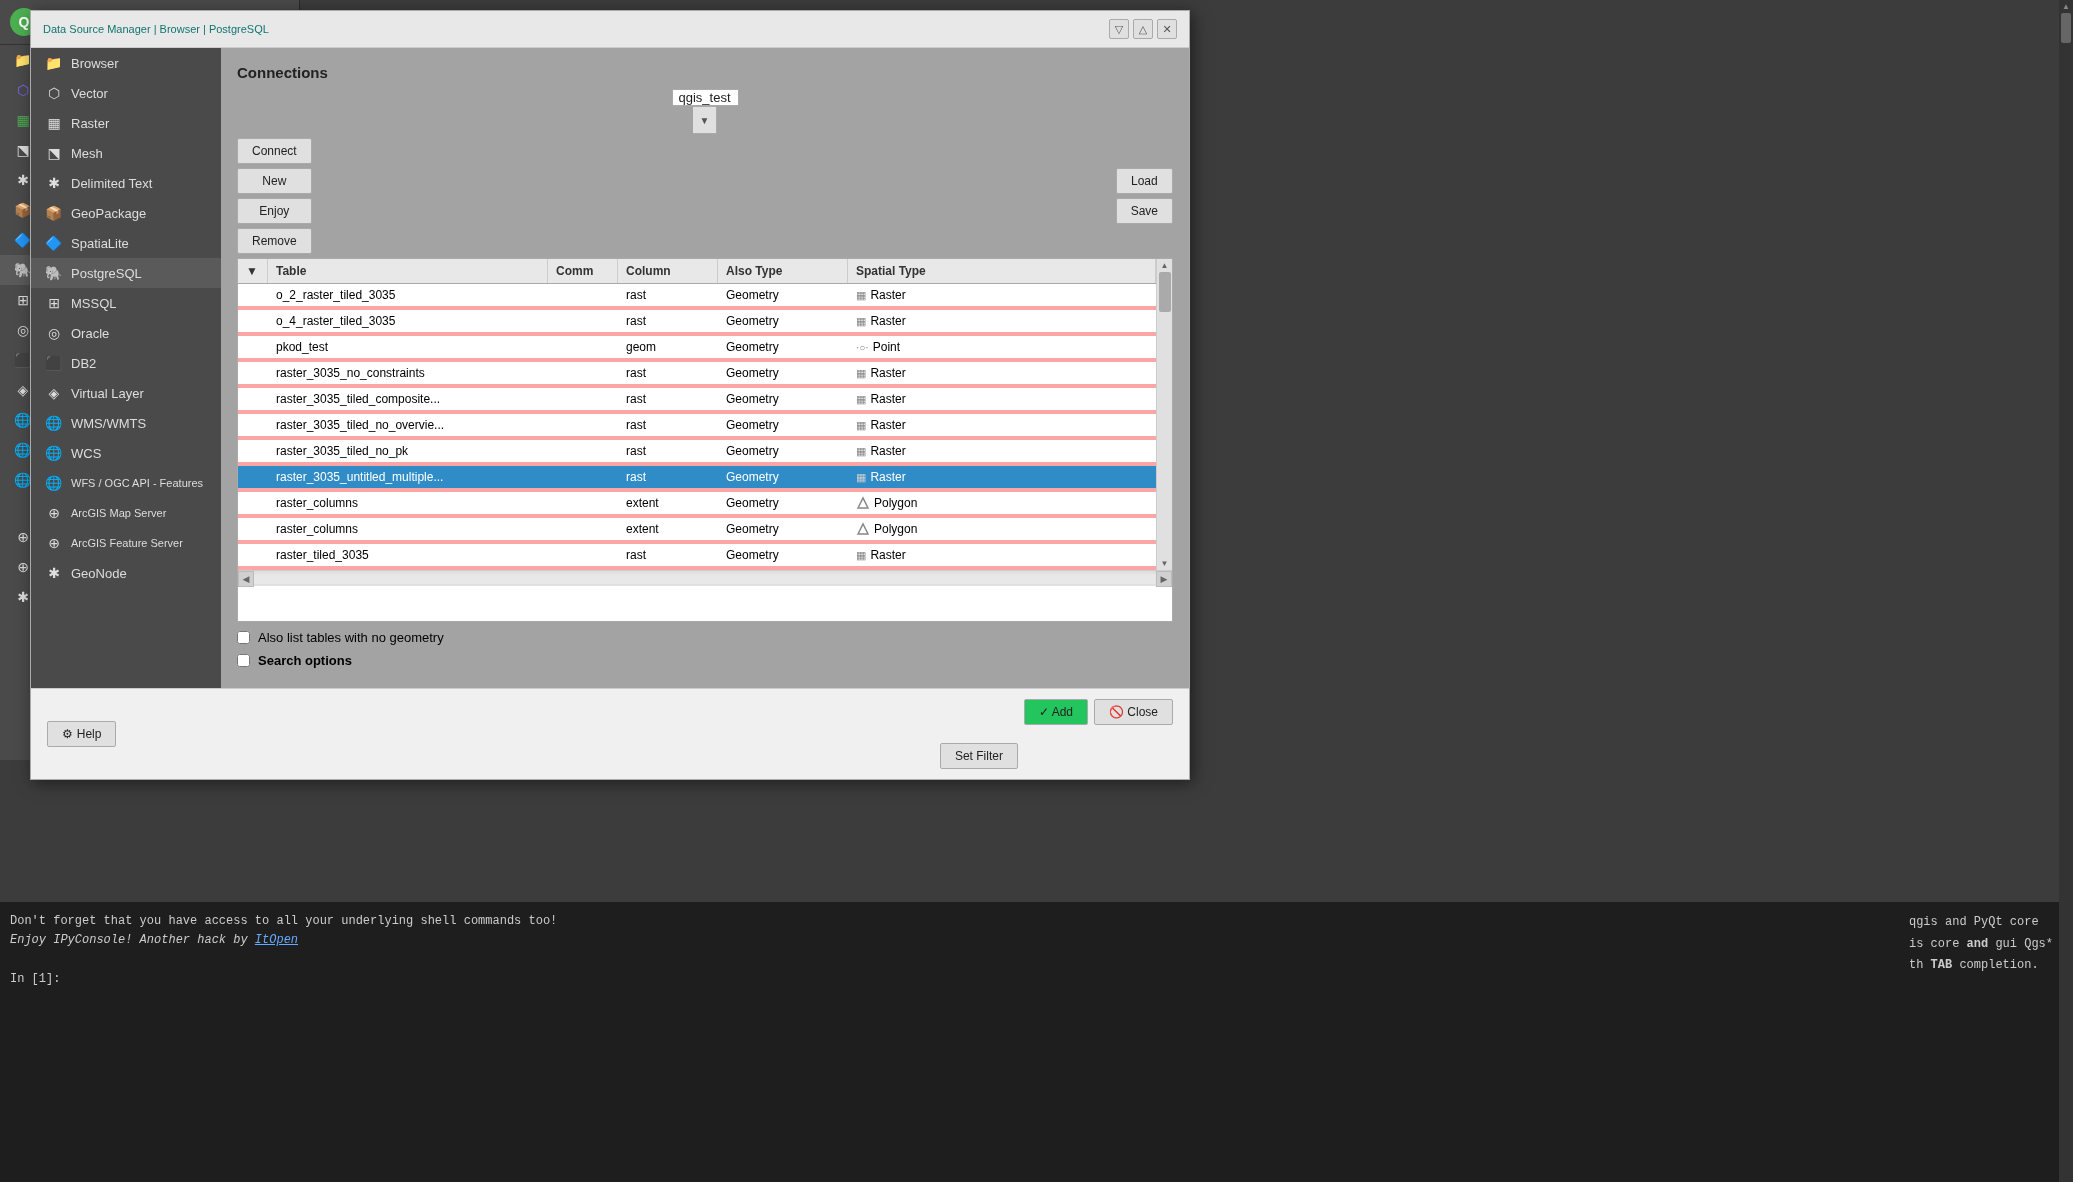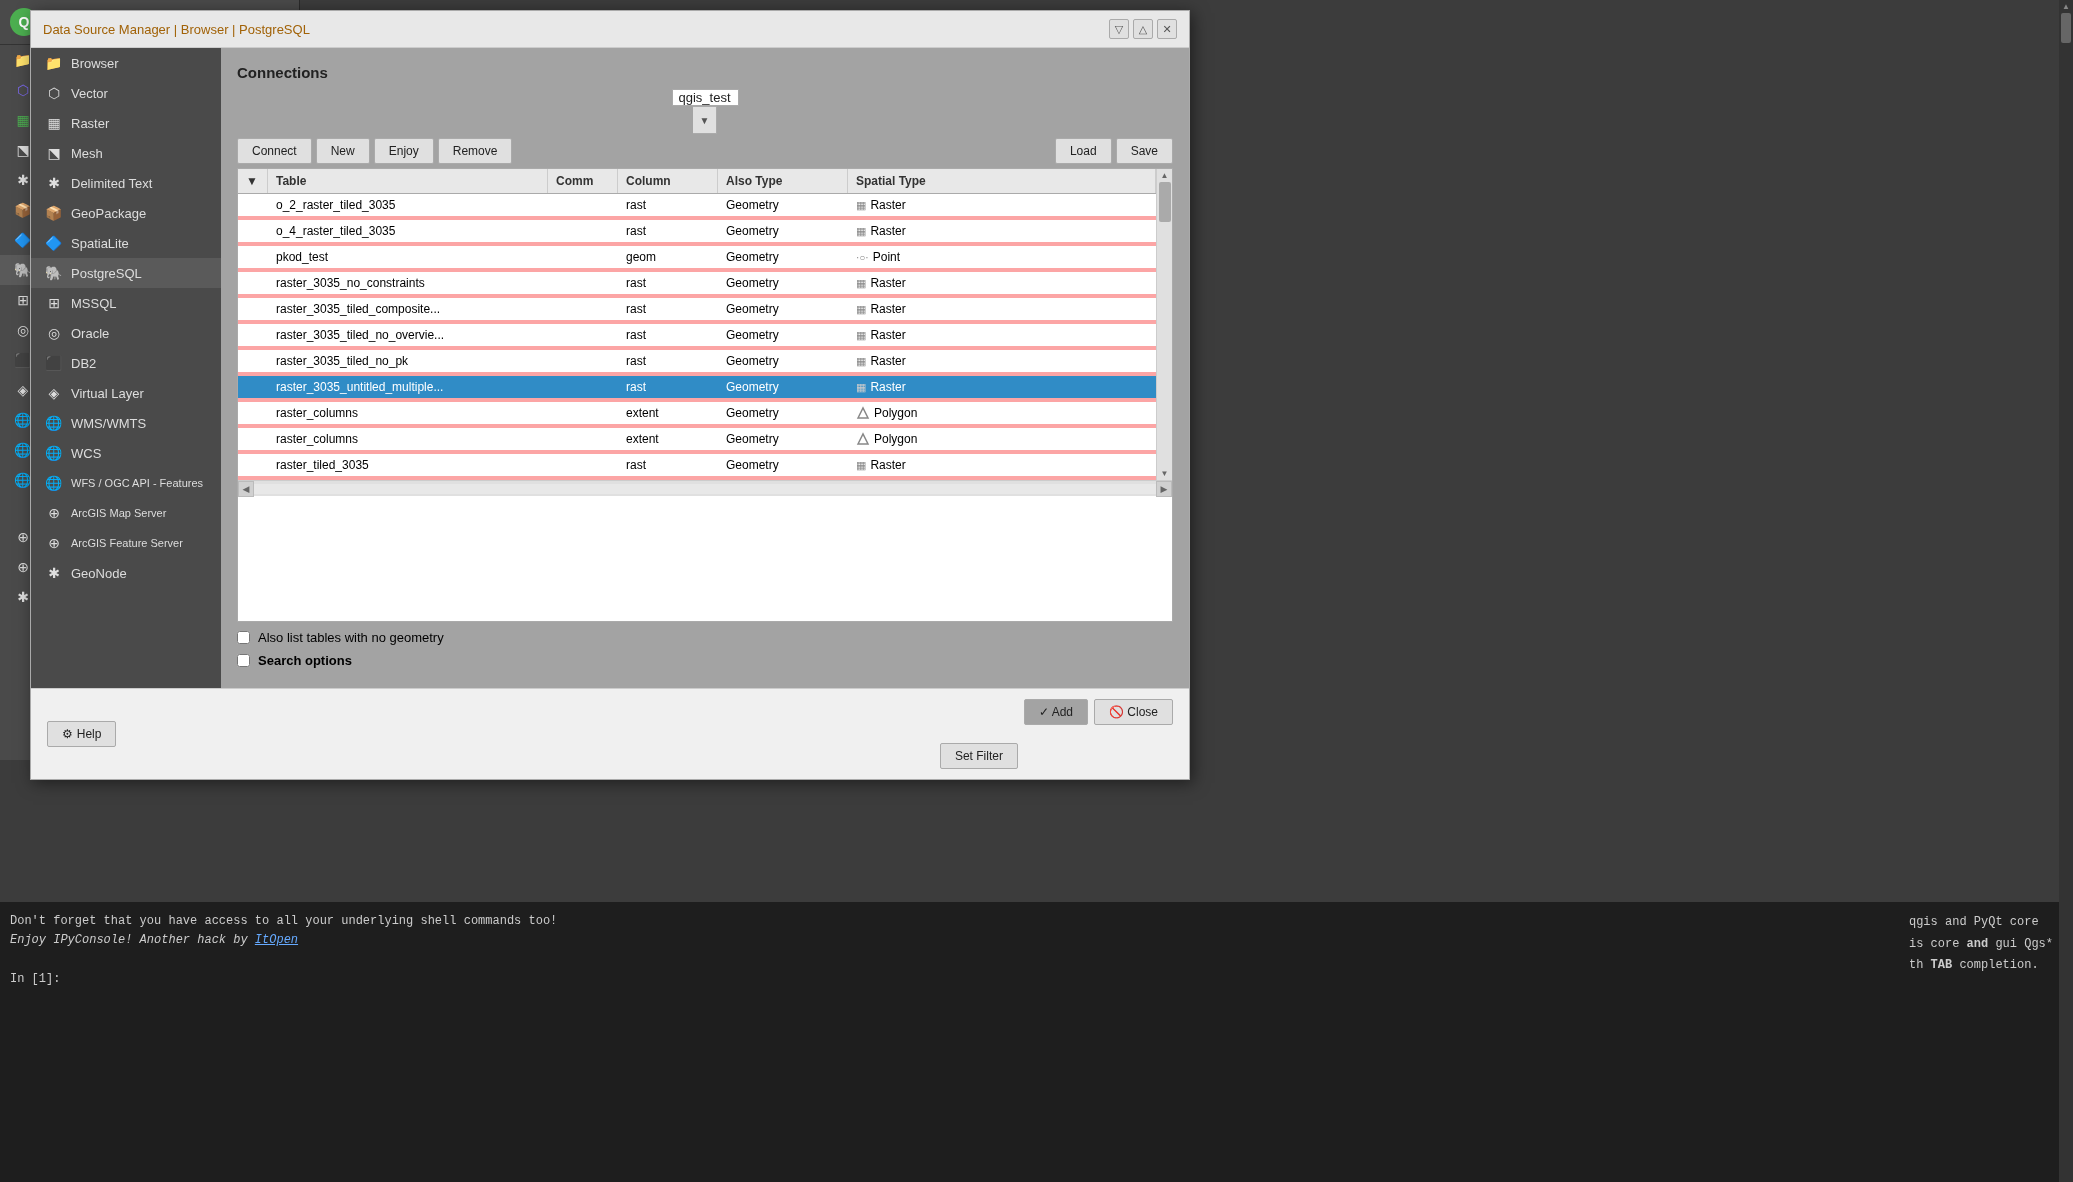--- a/index.html
+++ b/index.html
@@ -93,8 +93,8 @@
     }
 
     .dialog-title {
-      color: #a16207;
-      font-size: 13px;
+      color: #0f766e;
+      font-size: 11px;
     }
 
     .dialog-controls {

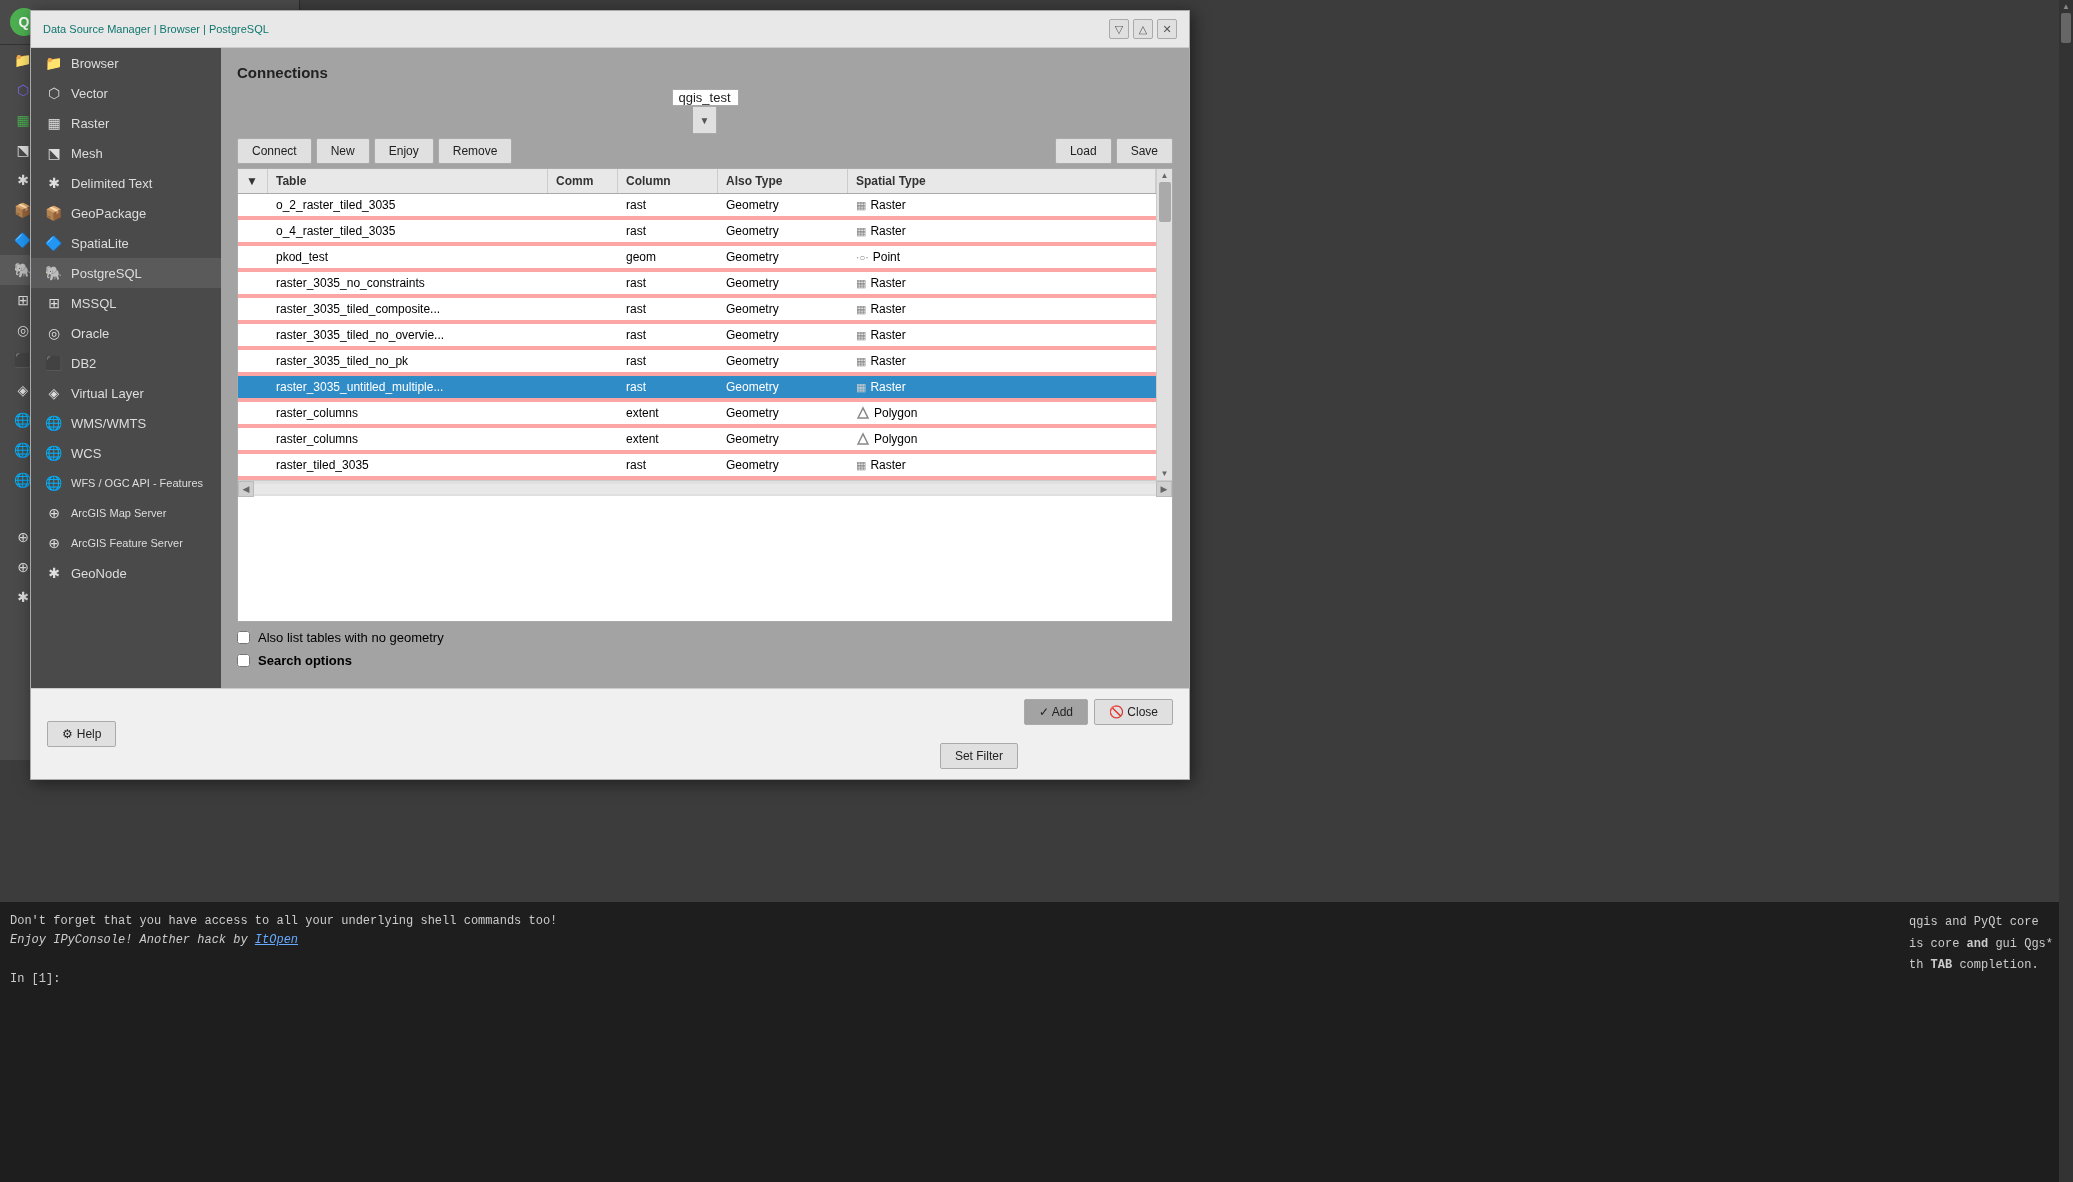--- a/index.html
+++ b/index.html
@@ -207,6 +207,7 @@
     .btn-group {
       display: flex;
       gap: 4px;
+      flex-direction: column;
     }
 
     .btn {

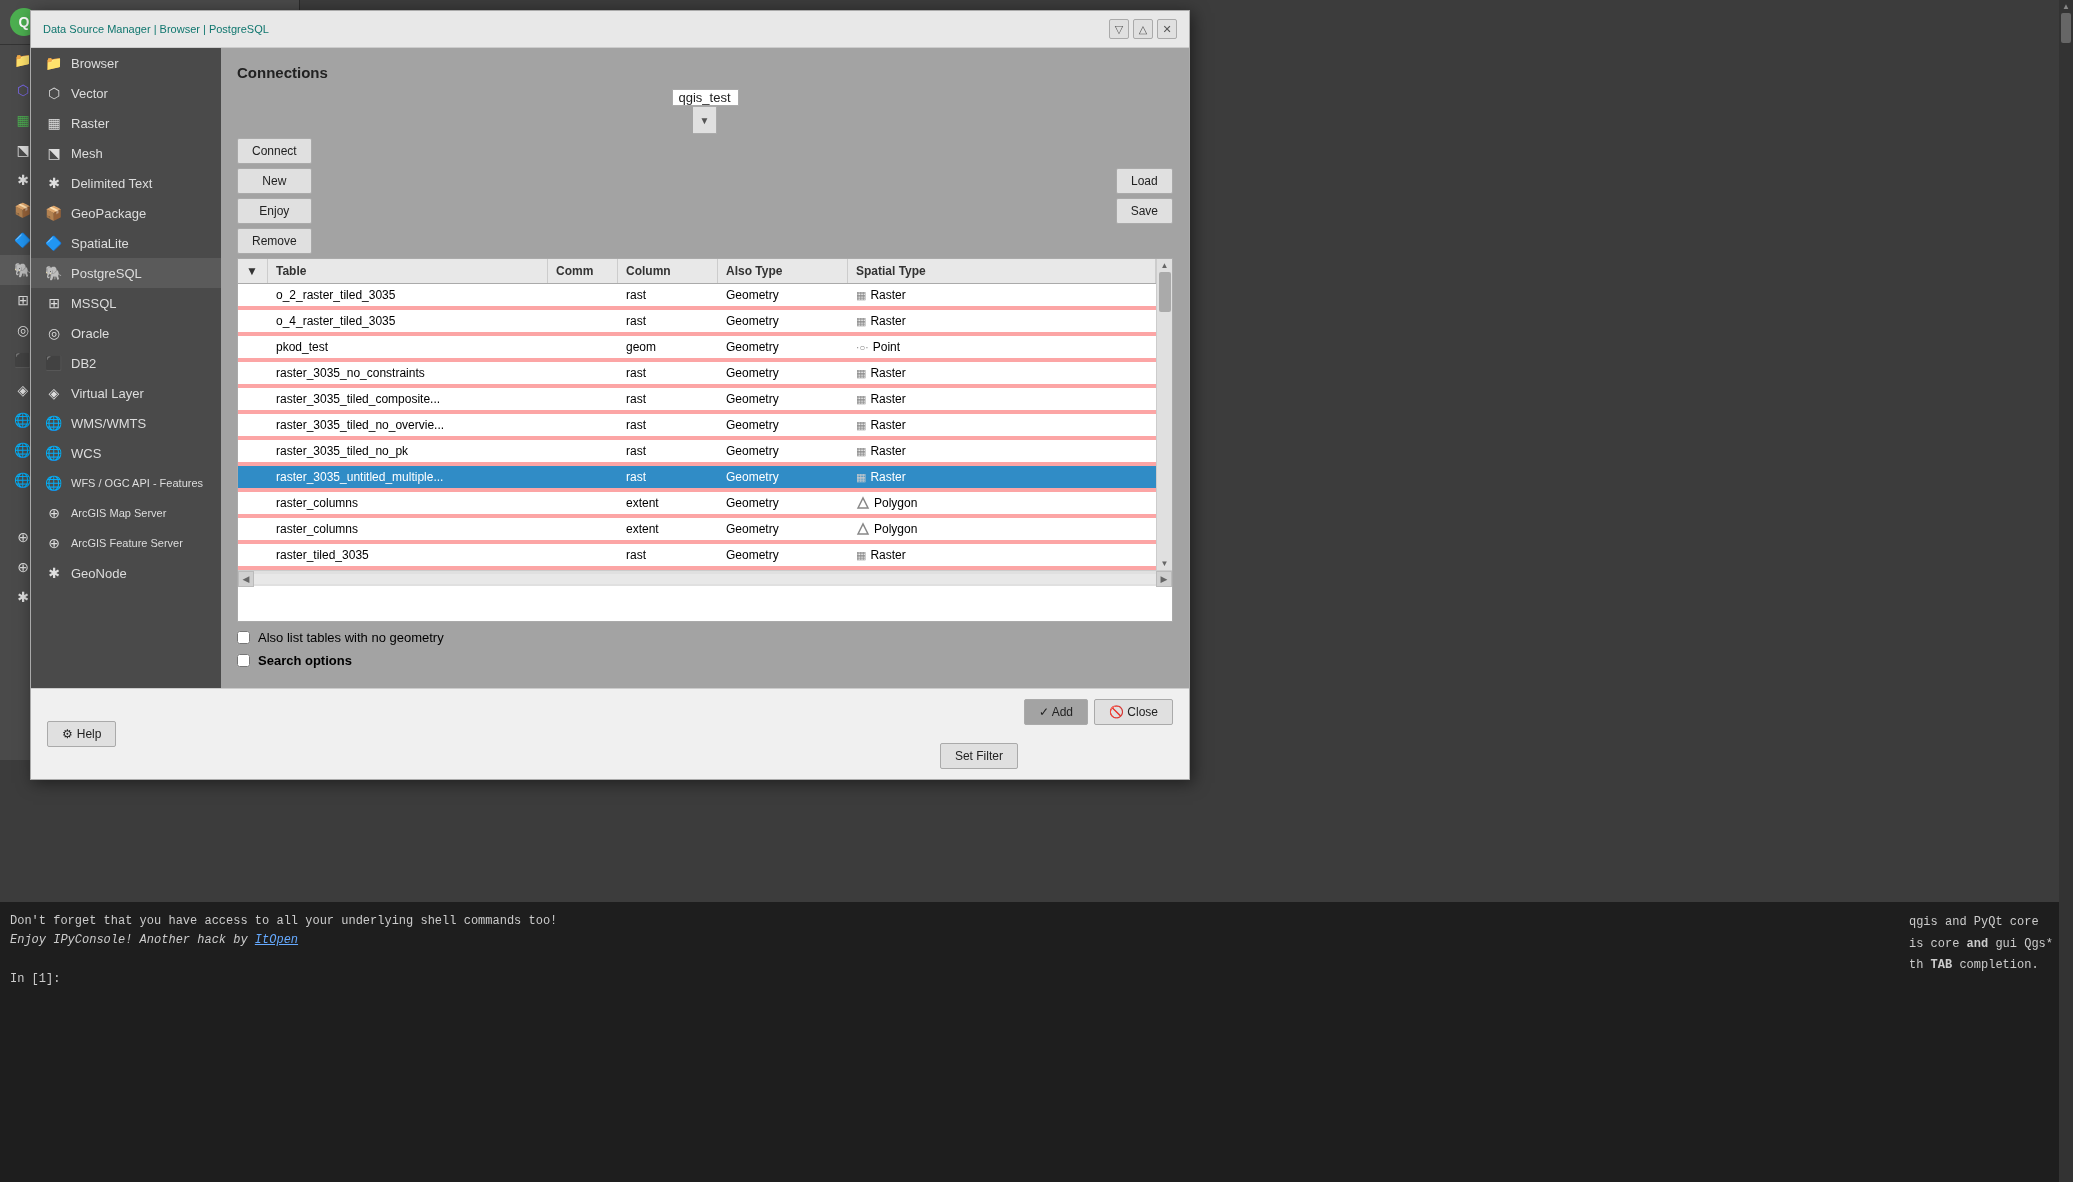--- a/index.html
+++ b/index.html
@@ -354,7 +354,7 @@
     }
 
     .btn-add {
-      background: #a3a3a3;
+      background: #22c55e;
       border: 1px solid #aaa;
       padding: 4px 14px;
       cursor: pointer;

